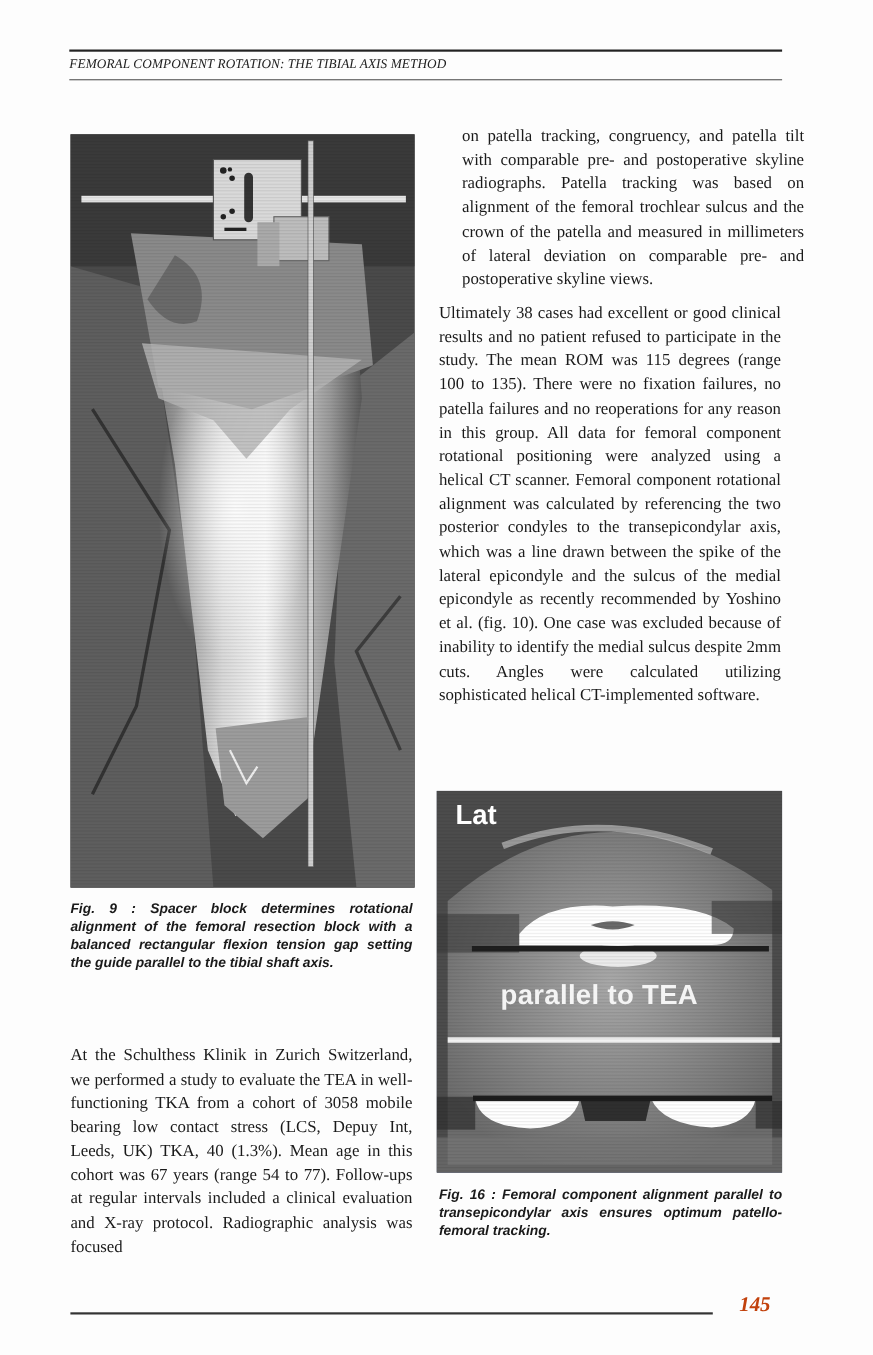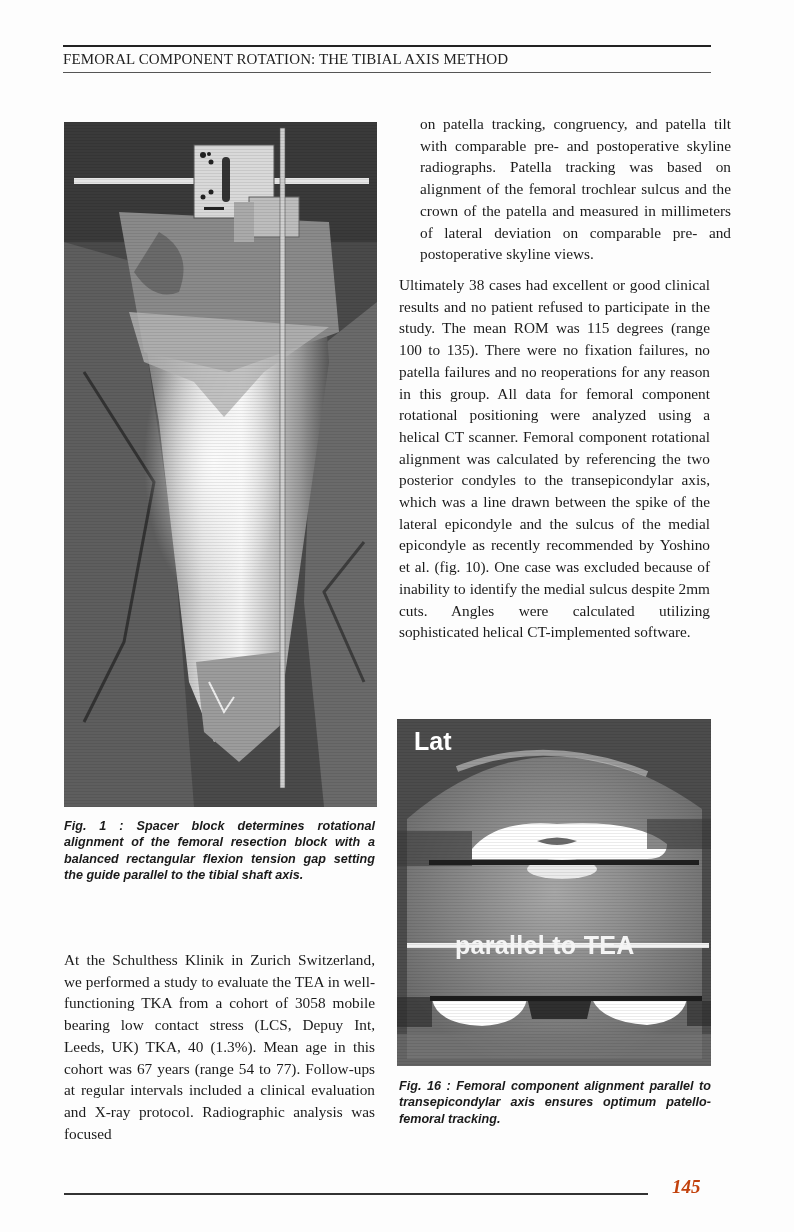--- a/index.html
+++ b/index.html
@@ -11,7 +11,7 @@
   #rule-top { left:63px; top:45px; width:648px; height:2px; }
   #rule-head-bottom { left:63px; top:72px; width:648px; height:1px; background:#555; }
   #running-head {
-    position:absolute; left:63px; top:51px; font-size:15px;
+    position:absolute; left:63px; top:51px; font-style:italic; font-size:12px;
     letter-spacing:0.1px; color:#222; text-transform:uppercase; white-space:nowrap;
   }
   #rule-foot { left:64px; top:1193px; width:584px; height:2px; background:#333; }

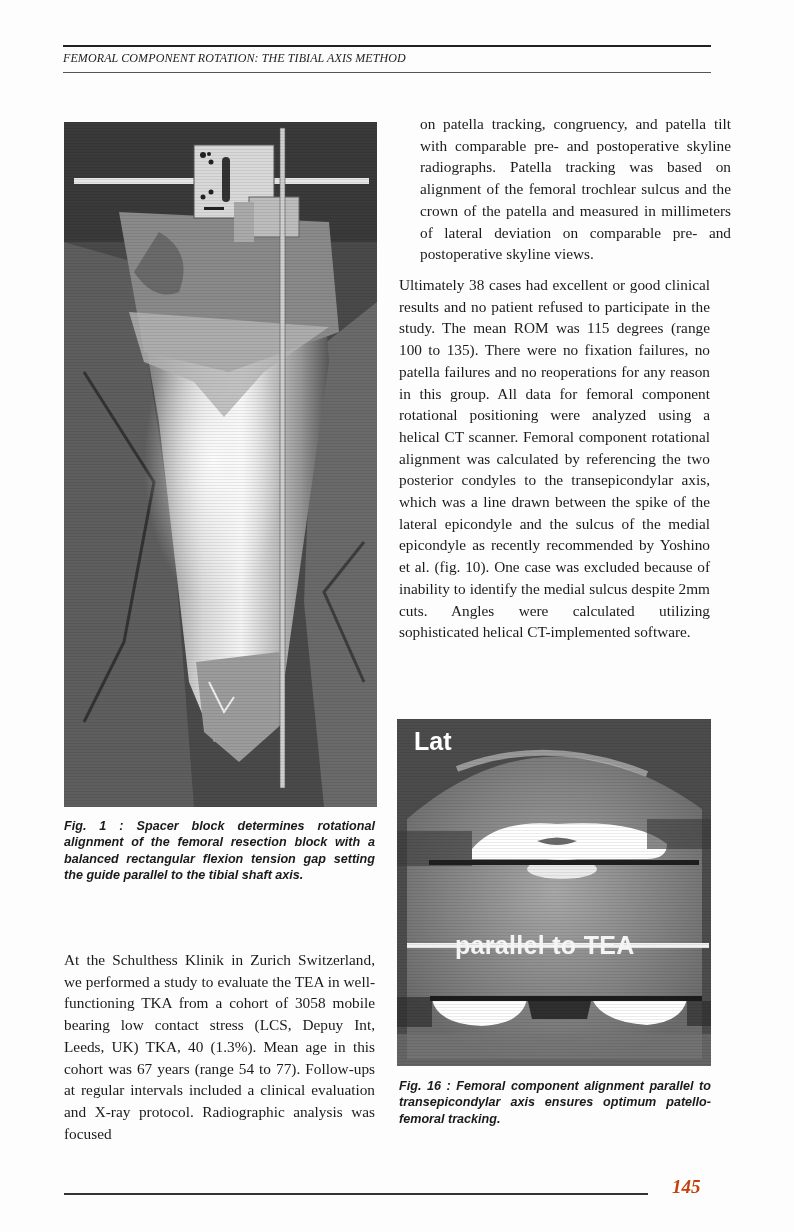--- a/index.html
+++ b/index.html
@@ -107,7 +107,7 @@
     <rect x="0" y="0" width="313" height="685" fill="url(#scan)"></rect>
   </svg>
 </div>
-<p class="caption" id="fig9-caption">Fig. 1 : Spacer block determines rotational alignment of the femoral resection block with a balanced rectangular flexion tension gap setting the guide parallel to the tibial shaft axis.</p>
+<p class="caption" id="fig9-caption">Fig. 9 : Spacer block determines rotational alignment of the femoral resection block with a balanced rectangular flexion tension gap setting the guide parallel to the tibial shaft axis.</p>
 
 <div class="figure" id="fig10">
   <svg width="314" height="347" viewBox="0 0 314 347">

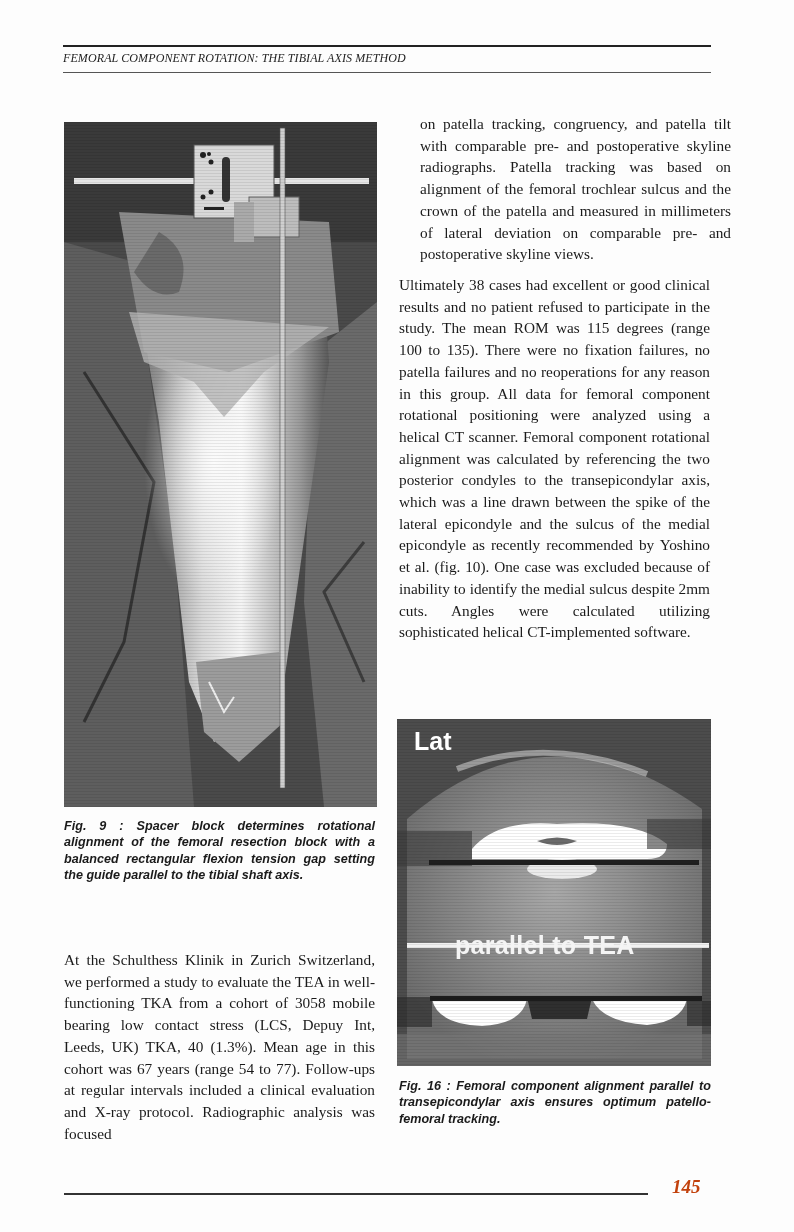--- a/index.html
+++ b/index.html
@@ -44,7 +44,7 @@
     position:absolute; font-family:"Liberation Sans", sans-serif; font-weight:bold; color:#fff;
   }
   #fig10-lat { left:17px; top:8px; font-size:25px; }
-  #fig10-tea { left:58px; top:172px; font-size:25px; color:#f4f4f4; letter-spacing:0.3px;margin-top:40px; }
+  #fig10-tea { left:58px; top:172px; font-size:25px; color:#f4f4f4; letter-spacing:0.3px; }
 </style>
 </head>
 <body>

